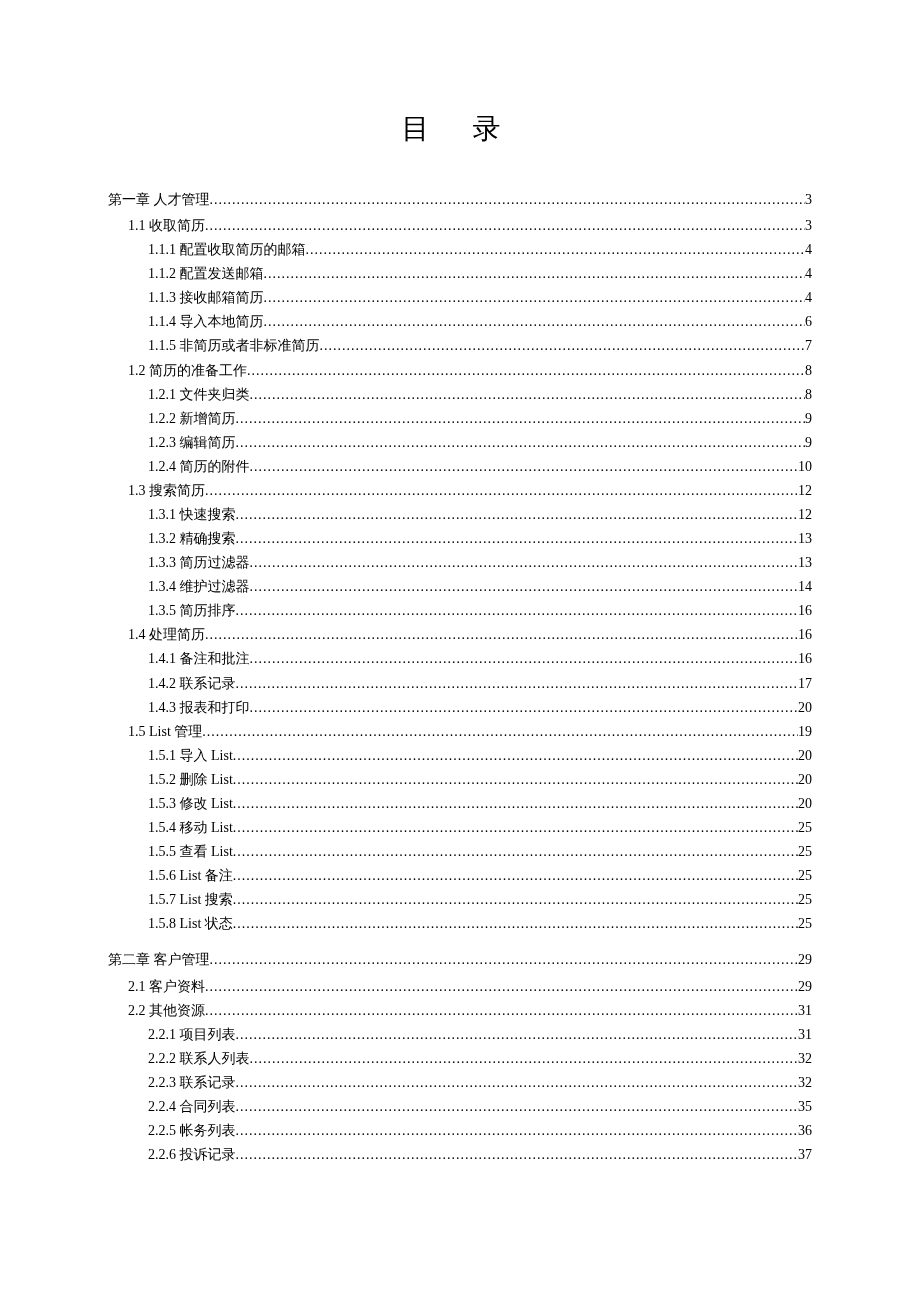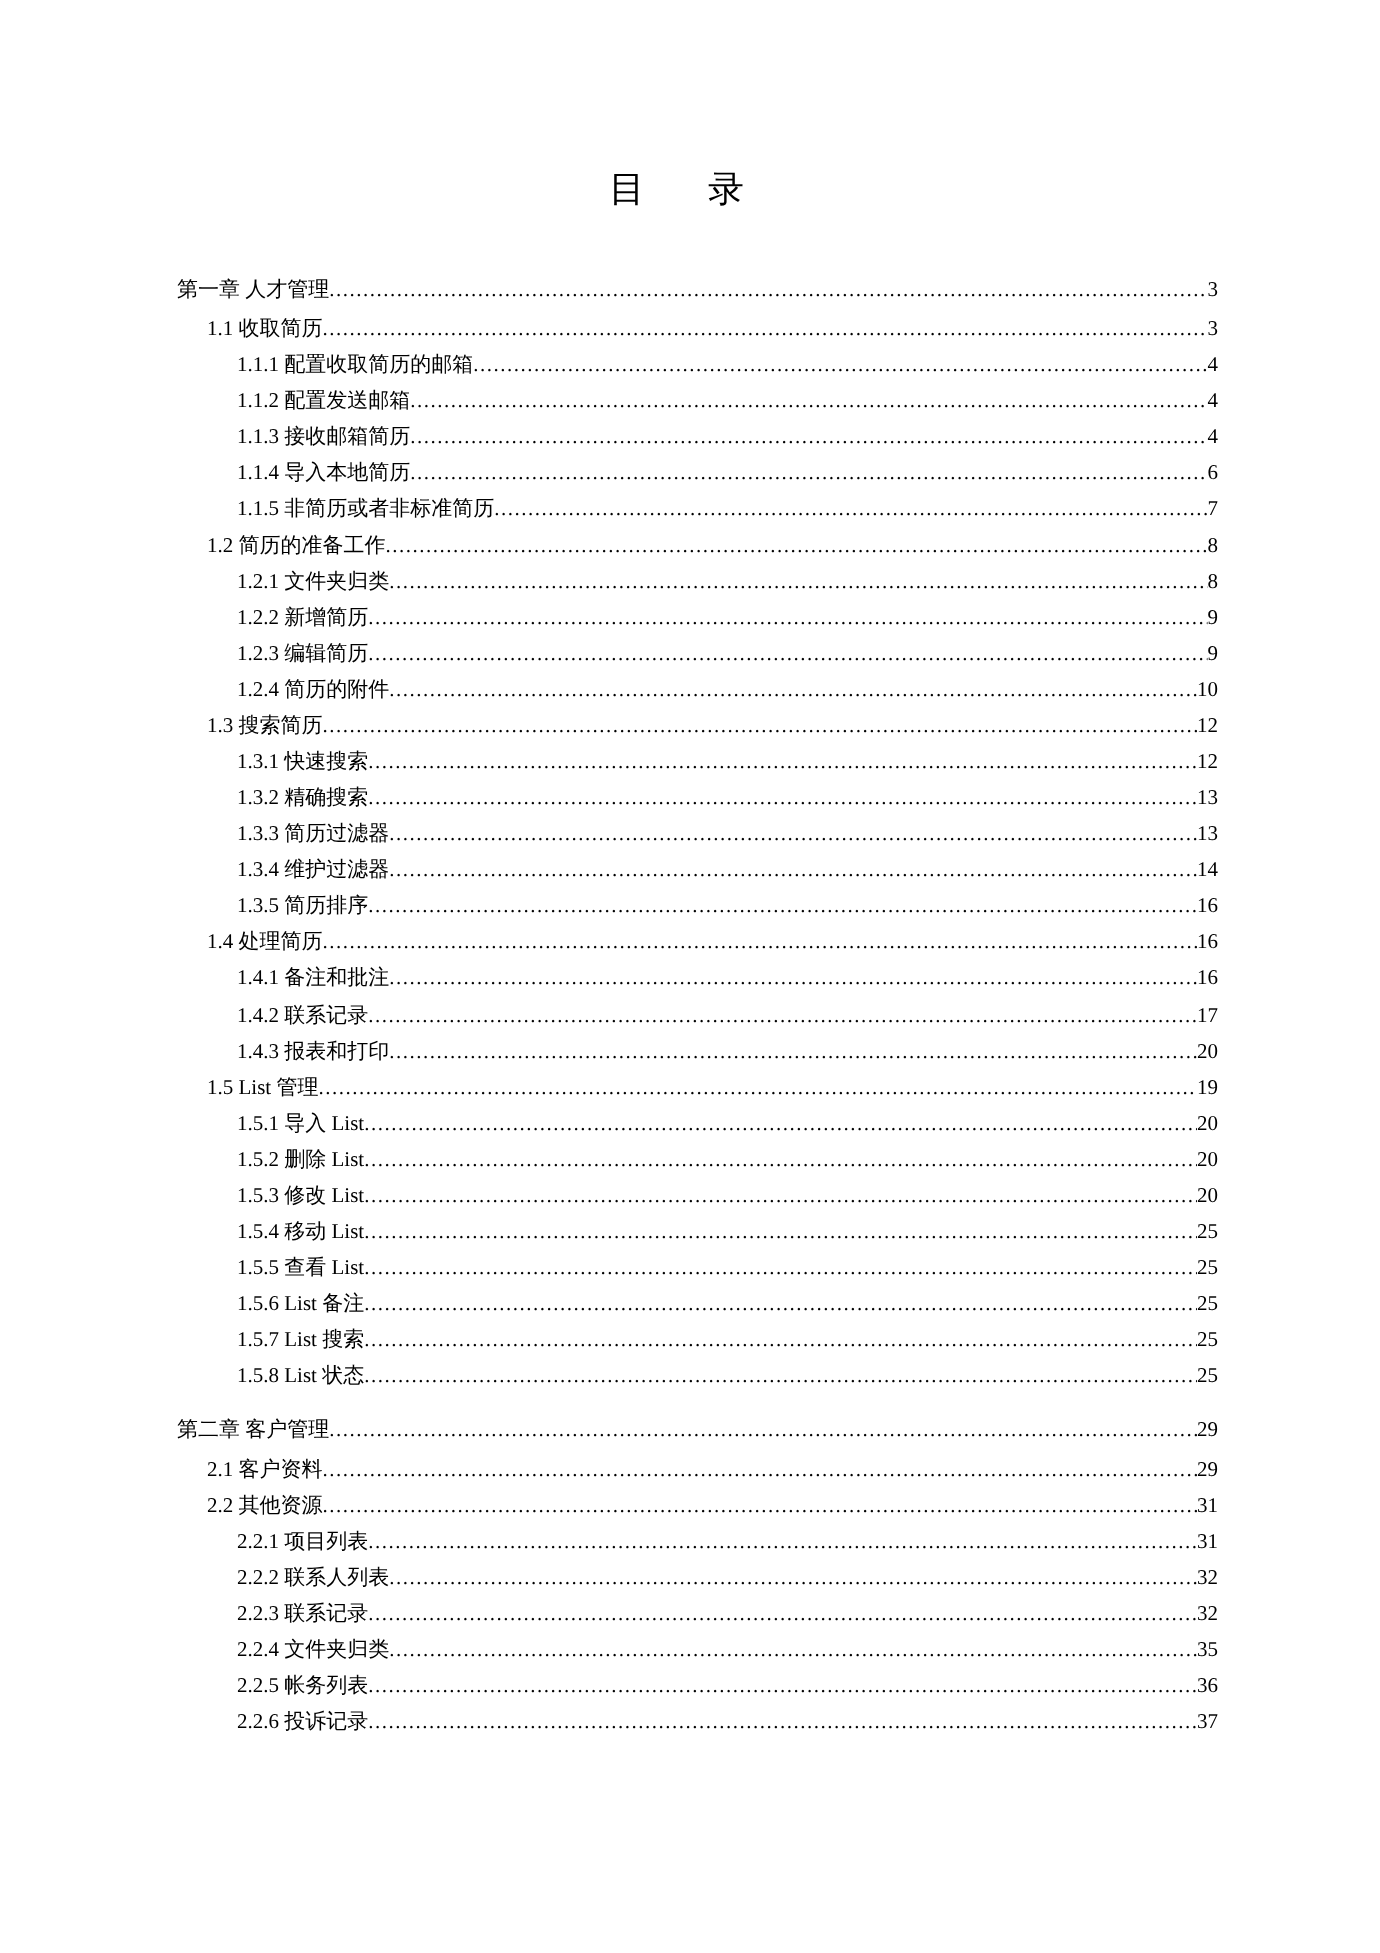--- a/index.html
+++ b/index.html
@@ -19,7 +19,7 @@
     }
     .title {
       text-align: center;
-      font-size: 24px;
+      font-size: 28px;
       font-weight: normal;
       letter-spacing: 18px;
       margin-bottom: 40px;

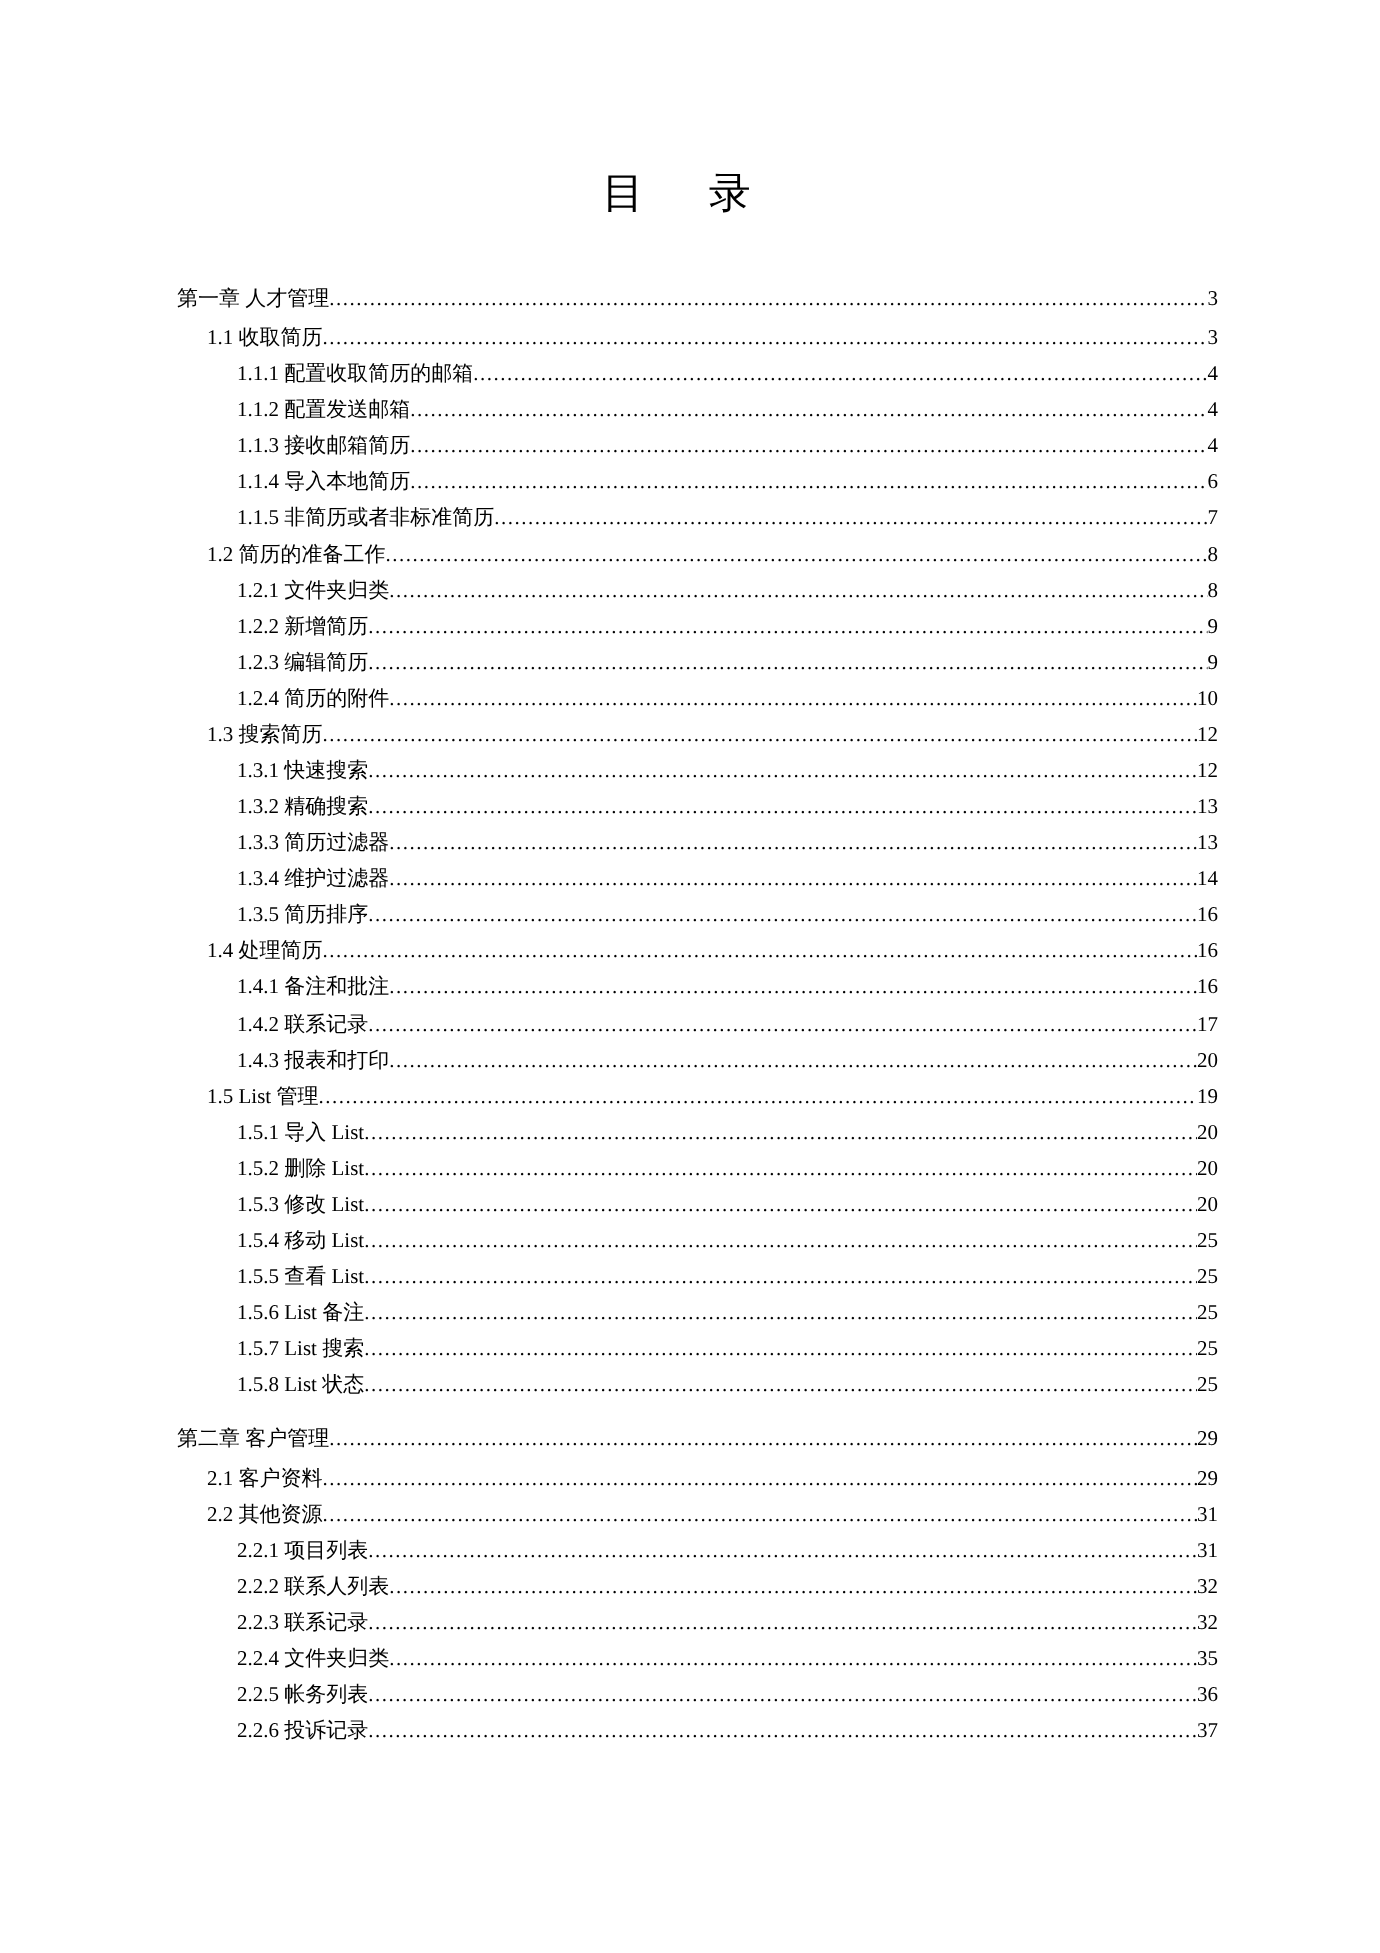--- a/index.html
+++ b/index.html
@@ -34,7 +34,6 @@
     }
     .toc-label {
       flex-shrink: 0;
-      margin-left: 10px;
     }
     .dots {
       flex: 1;

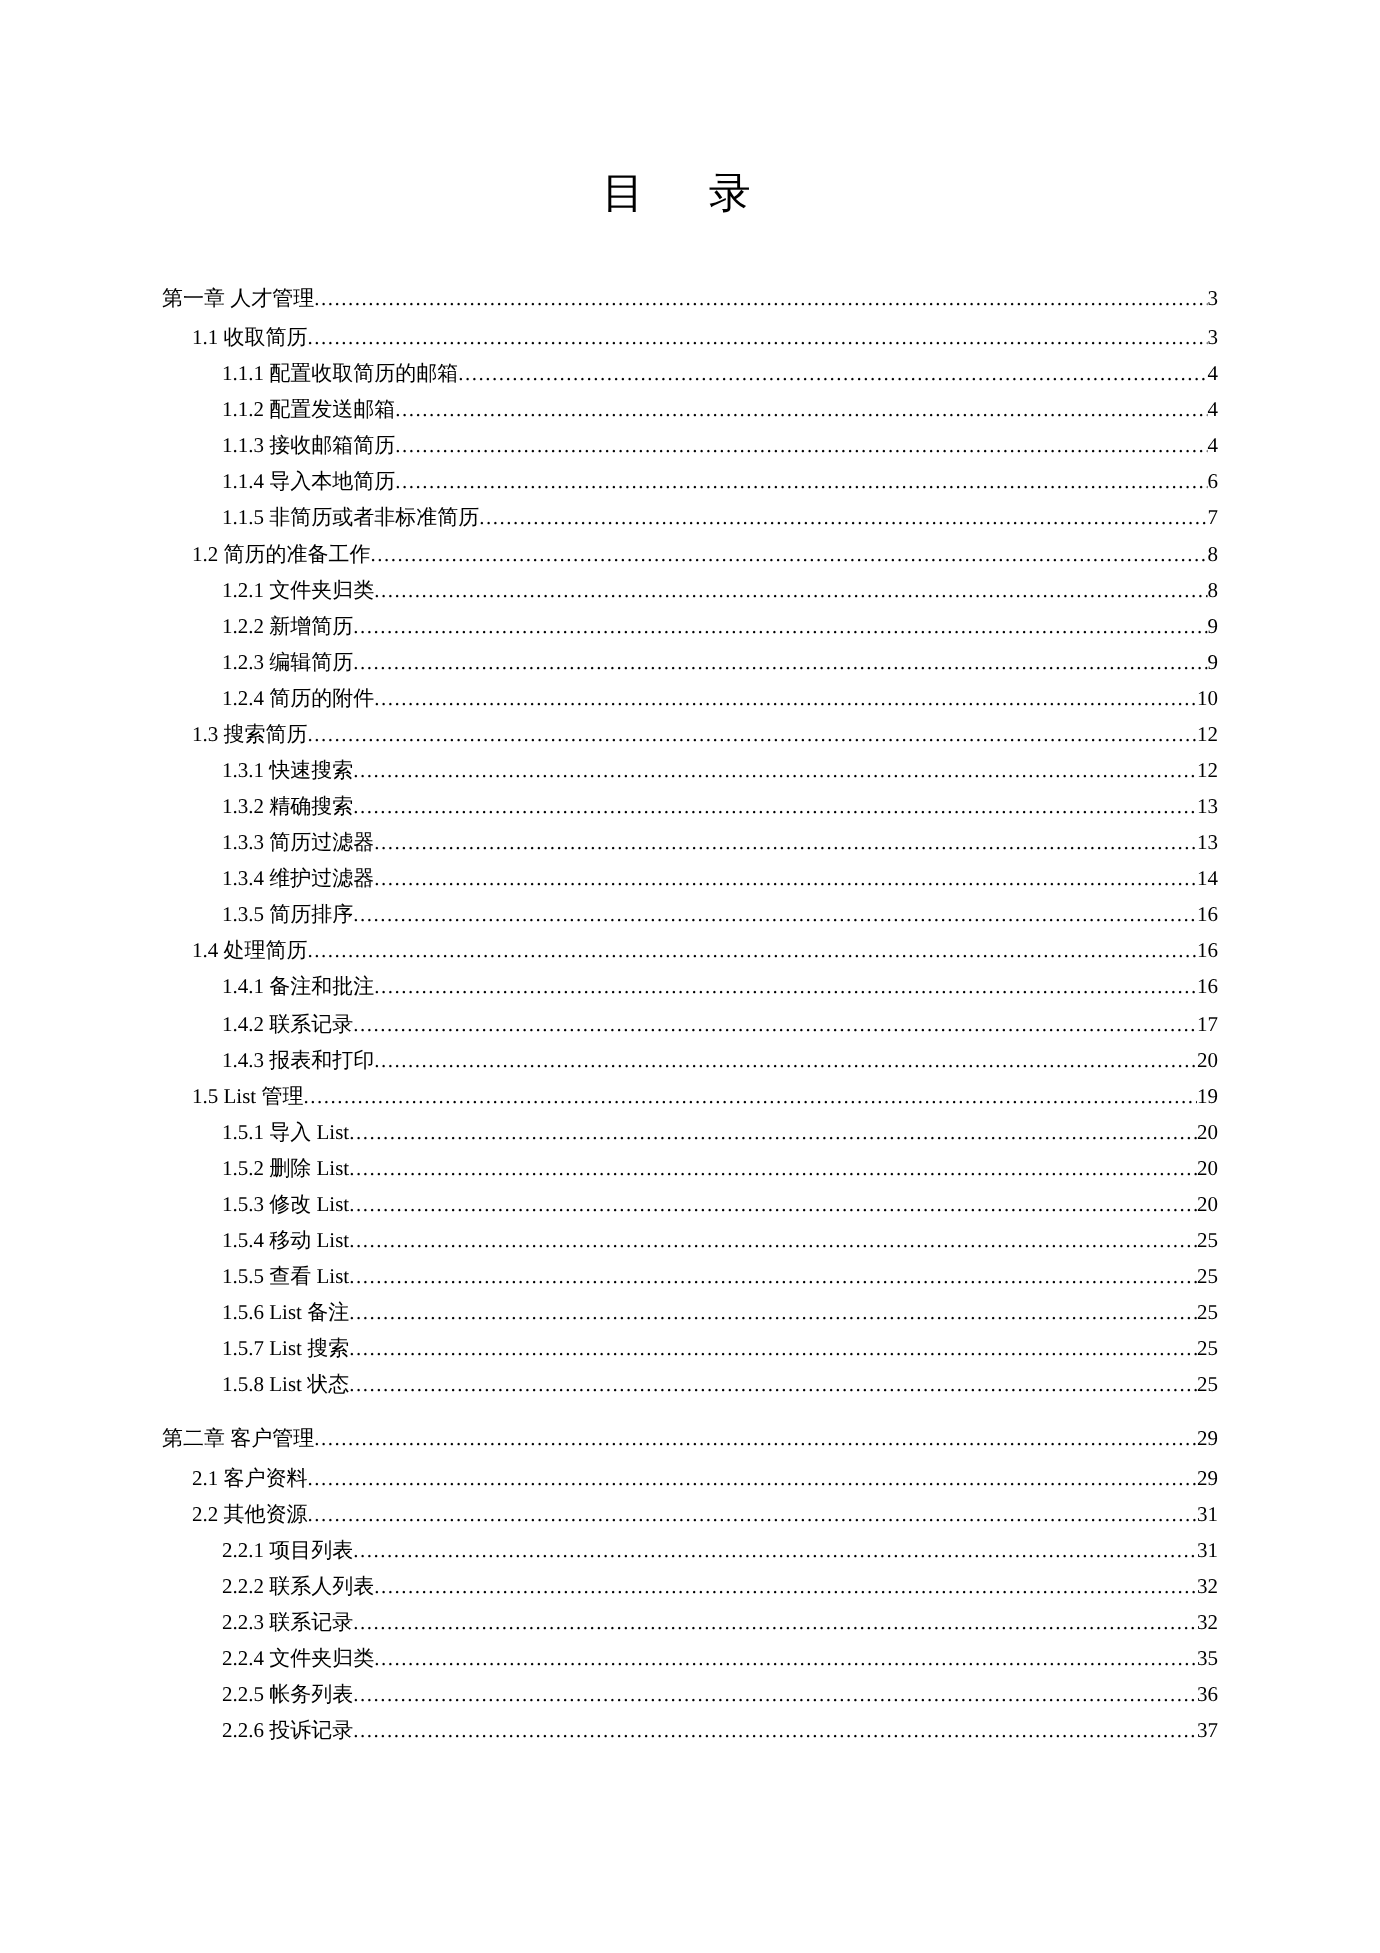--- a/index.html
+++ b/index.html
@@ -244,7 +244,7 @@
         <span class="page-num">32</span>
       </div>
       <div class="toc-line indent-2">
-        <span class="toc-label">2.2.4 文件夹归类</span>
+        <span class="toc-label">2.2.4 合同列表</span>
         <span class="dots"></span>
         <span class="page-num">35</span>
       </div>

